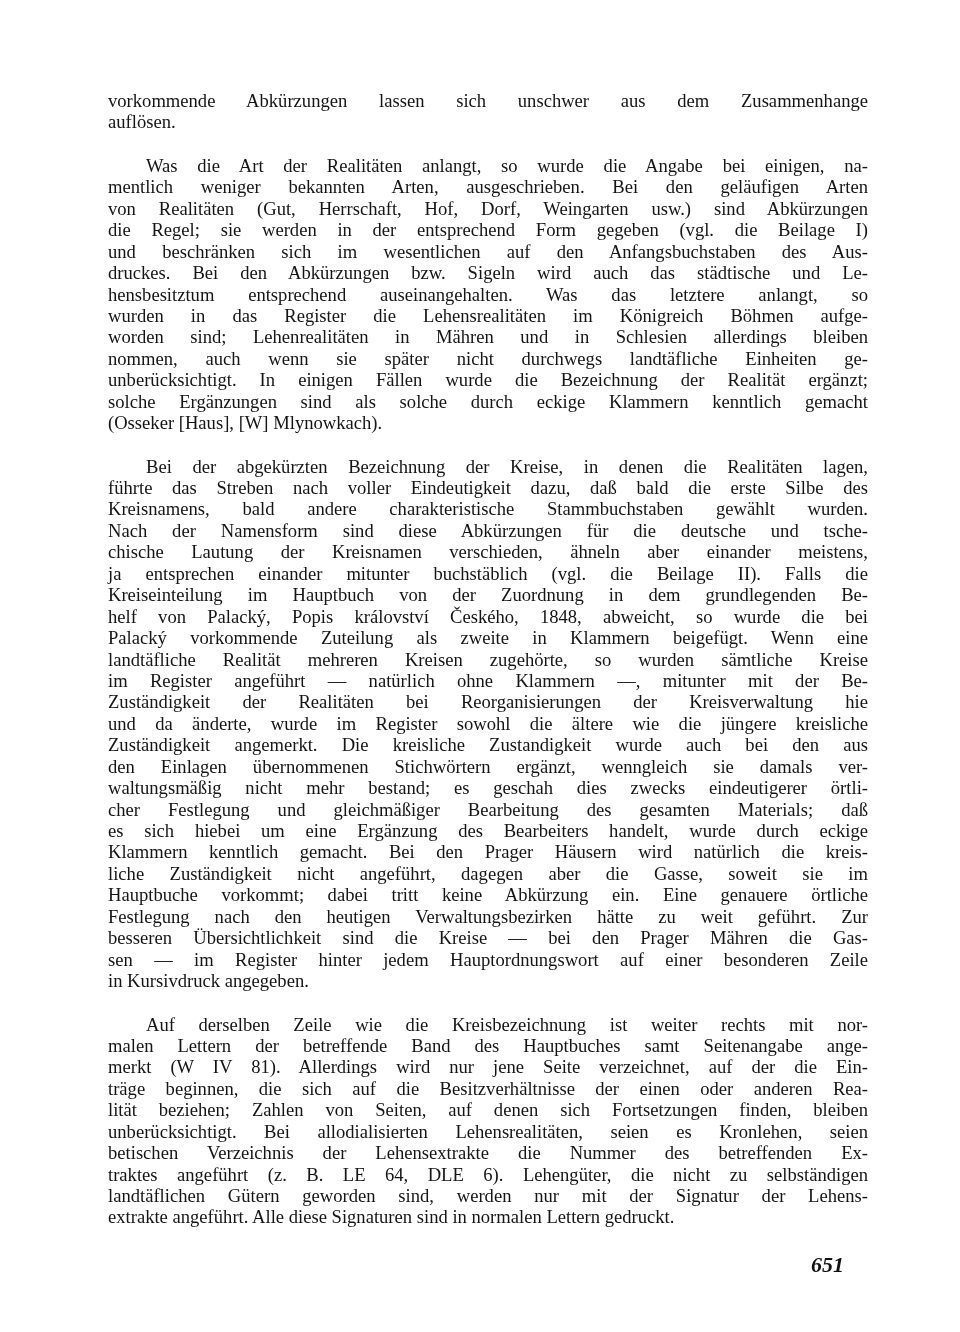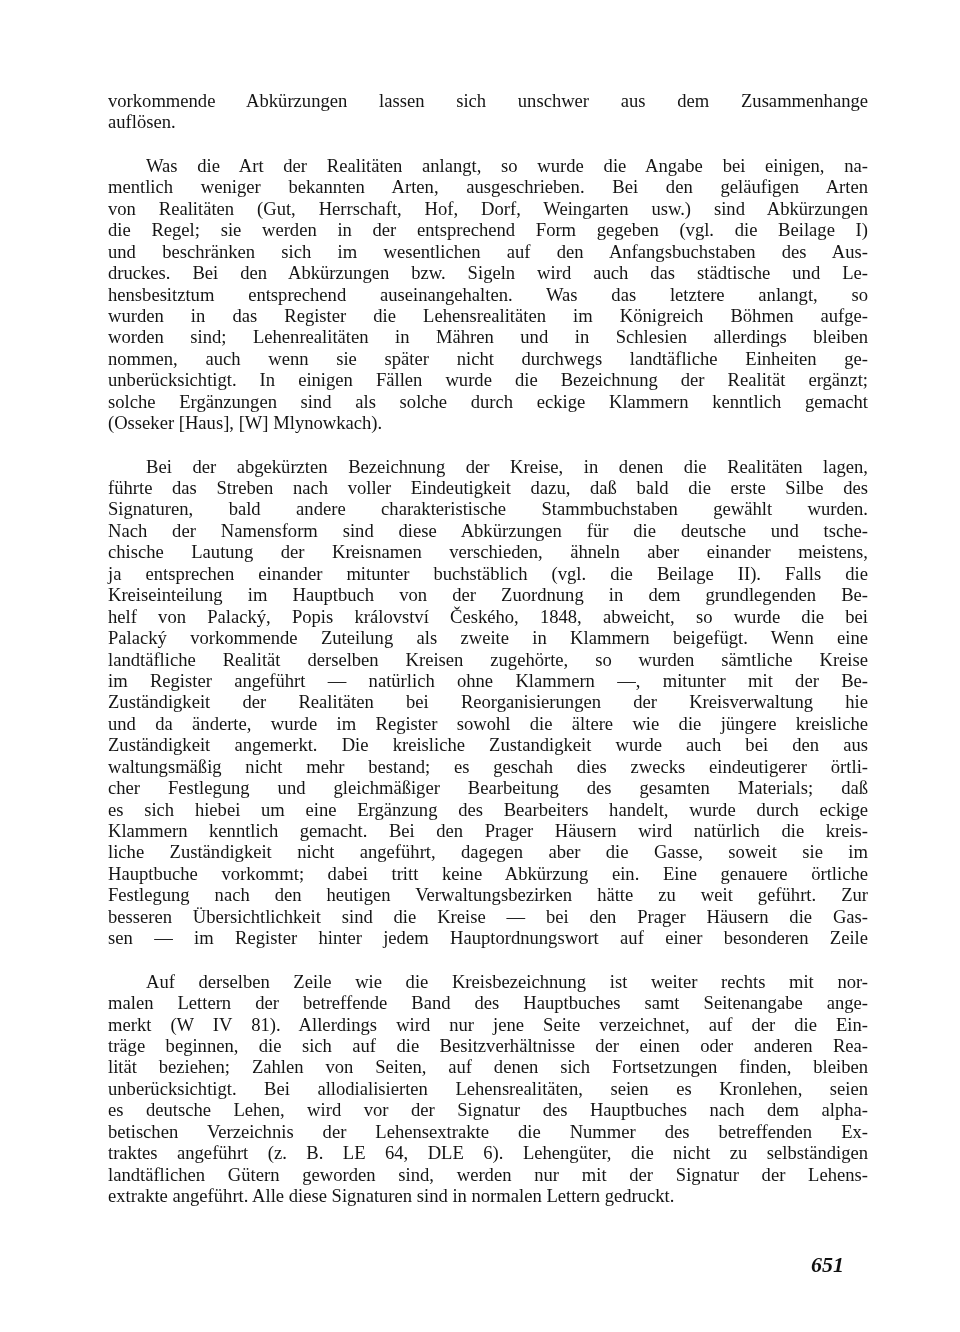--- a/index.html
+++ b/index.html
@@ -48,7 +48,7 @@
   <div class="para">
     <span class="line" style="padding-left: 38px; white-space: nowrap;"><span style="word-spacing: 0px;">Bei der abgekürzten Bezeichnung der Kreise, in denen die Realitäten lagen,</span></span>
     <span class="line" style="white-space: nowrap;"><span style="word-spacing: 0px;">führte das Streben nach voller Eindeutigkeit dazu, daß bald die erste Silbe des</span></span>
-    <span class="line" style="white-space: nowrap;"><span style="word-spacing: 0px;">Signaturen, bald andere charakteristische Stammbuchstaben gewählt wurden.</span></span>
+    <span class="line" style="white-space: nowrap;"><span style="word-spacing: 0px;">Kreisnamens, bald andere charakteristische Stammbuchstaben gewählt wurden.</span></span>
     <span class="line" style="white-space: nowrap;"><span style="word-spacing: 0px;">Nach der Namensform sind diese Abkürzungen für die deutsche und tsche-</span></span>
     <span class="line" style="white-space: nowrap;"><span style="word-spacing: 0px;">chische Lautung der Kreisnamen verschieden, ähneln aber einander meistens,</span></span>
     <span class="line" style="white-space: nowrap;"><span style="word-spacing: 0px;">ja entsprechen einander mitunter buchstäblich (vgl. die Beilage II). Falls die</span></span>

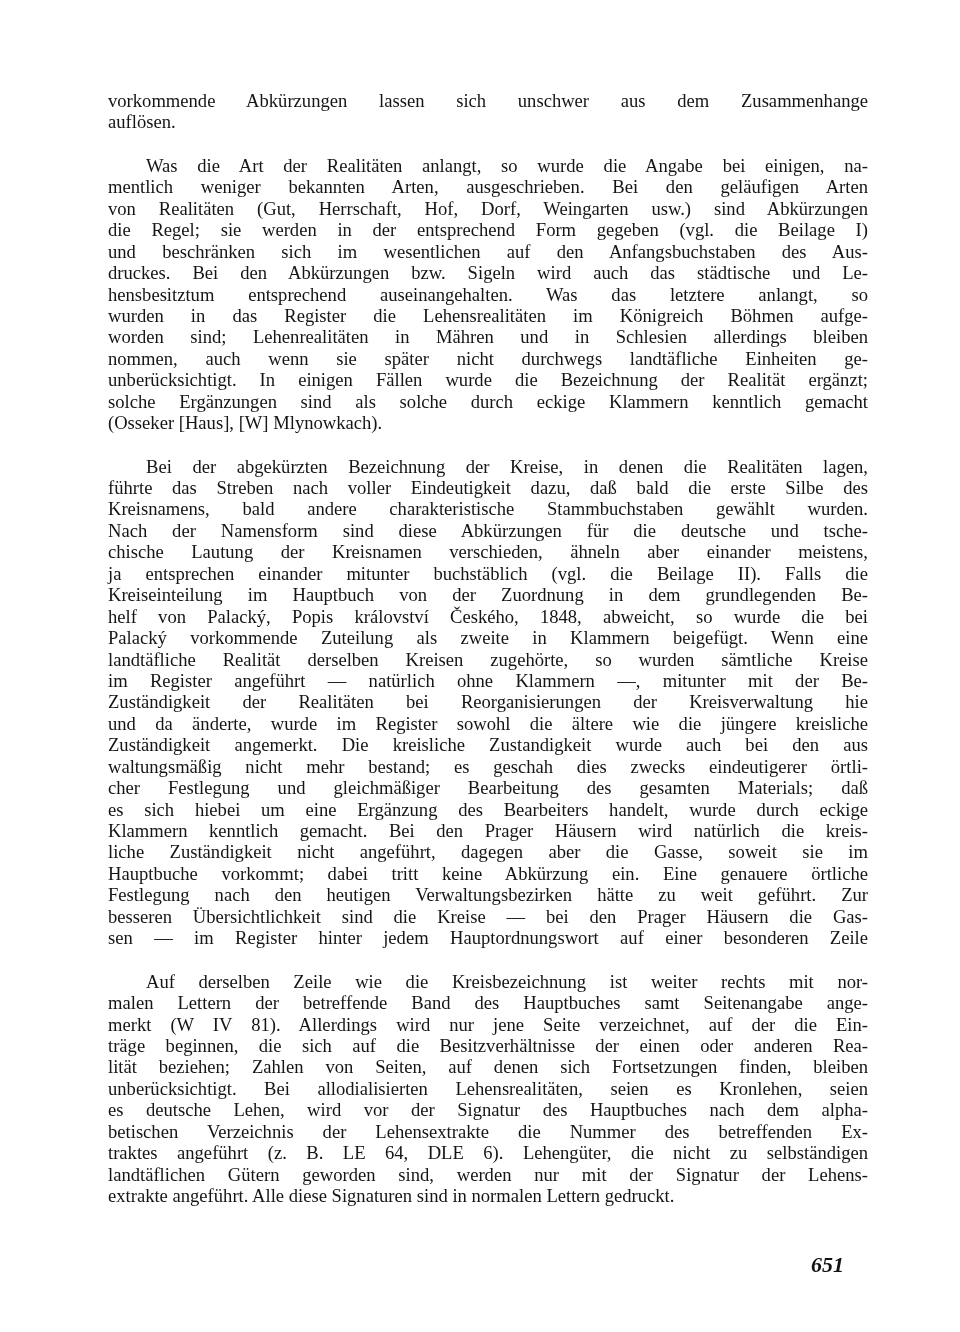--- a/index.html
+++ b/index.html
@@ -55,7 +55,7 @@
     <span class="line" style="white-space: nowrap;"><span style="word-spacing: 0px;">Kreiseinteilung im Hauptbuch von der Zuordnung in dem grundlegenden Be-</span></span>
     <span class="line" style="white-space: nowrap;"><span style="word-spacing: 0px;">helf von Palacký, Popis království Českého, 1848, abweicht, so wurde die bei</span></span>
     <span class="line" style="white-space: nowrap;"><span style="word-spacing: 0px;">Palacký vorkommende Zuteilung als zweite in Klammern beigefügt. Wenn eine</span></span>
-    <span class="line" style="white-space: nowrap;"><span style="word-spacing: 0px;">landtäfliche Realität derselben Kreisen zugehörte, so wurden sämtliche Kreise</span></span>
+    <span class="line" style="white-space: nowrap;"><span style="word-spacing: 0px;">landtäfliche Realität mehreren Kreisen zugehörte, so wurden sämtliche Kreise</span></span>
     <span class="line" style="white-space: nowrap;"><span style="word-spacing: 0px;">im Register angeführt — natürlich ohne Klammern —, mitunter mit der Be-</span></span>
     <span class="line" style="white-space: nowrap;"><span style="word-spacing: 0px;">Zuständigkeit der Realitäten bei Reorganisierungen der Kreisverwaltung hie</span></span>
     <span class="line" style="white-space: nowrap;"><span style="word-spacing: 0px;">und da änderte, wurde im Register sowohl die ältere wie die jüngere kreisliche</span></span>

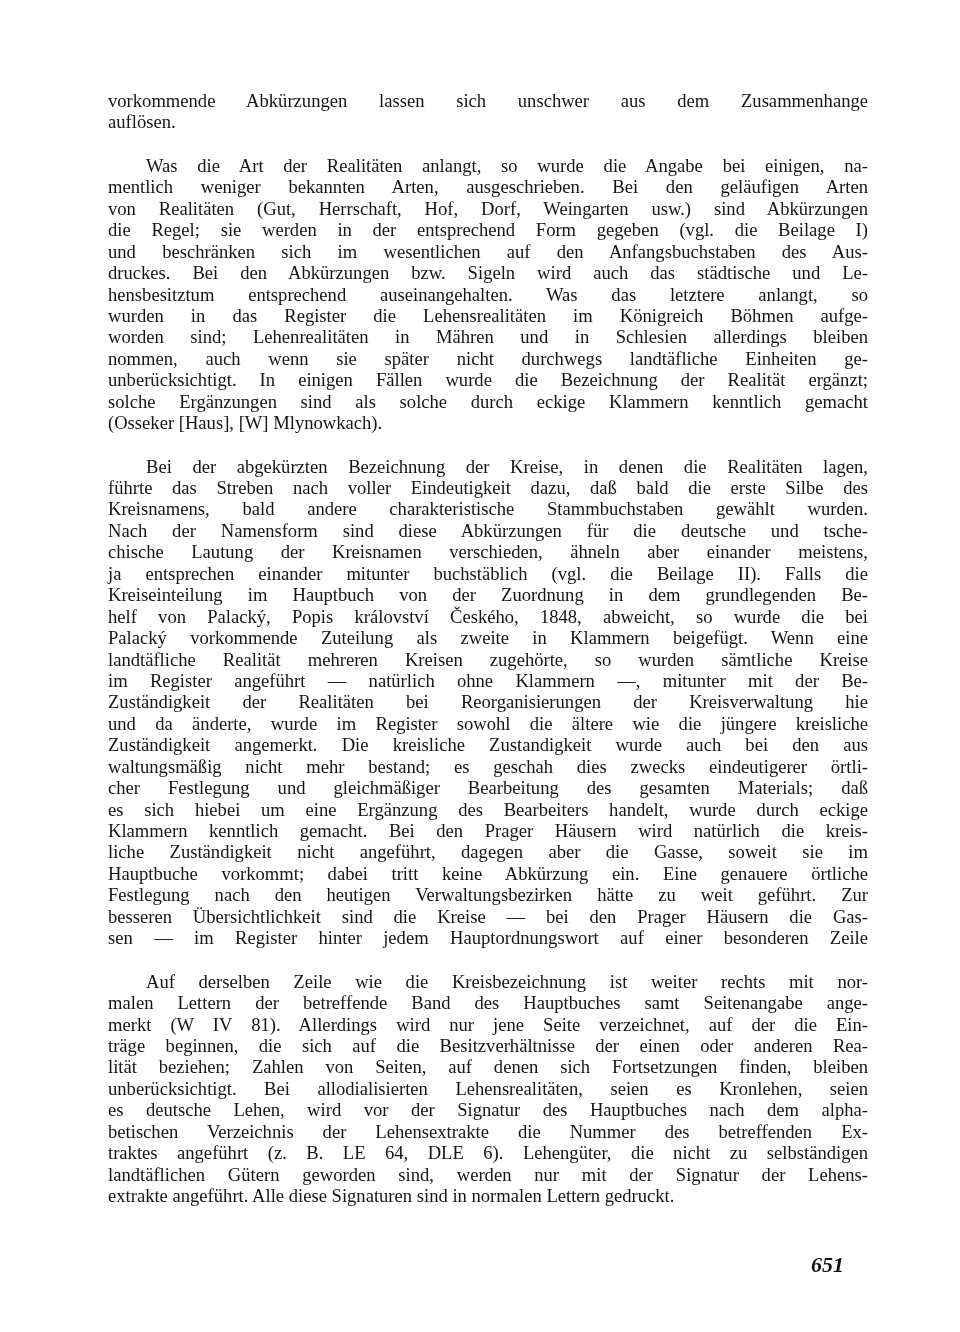--- a/index.html
+++ b/index.html
@@ -60,6 +60,7 @@
     <span class="line" style="white-space: nowrap;"><span style="word-spacing: 0px;">Zuständigkeit der Realitäten bei Reorganisierungen der Kreisverwaltung hie</span></span>
     <span class="line" style="white-space: nowrap;"><span style="word-spacing: 0px;">und da änderte, wurde im Register sowohl die ältere wie die jüngere kreisliche</span></span>
     <span class="line" style="white-space: nowrap;"><span style="word-spacing: 0px;">Zuständigkeit angemerkt. Die kreisliche Zustandigkeit wurde auch bei den aus</span></span>
+    <span class="line" style="white-space: nowrap;"><span style="word-spacing: 0px;">den Einlagen übernommenen Stichwörtern ergänzt, wenngleich sie damals ver-</span></span>
     <span class="line" style="white-space: nowrap;"><span style="word-spacing: 0px;">waltungsmäßig nicht mehr bestand; es geschah dies zwecks eindeutigerer örtli-</span></span>
     <span class="line" style="white-space: nowrap;"><span style="word-spacing: 0px;">cher Festlegung und gleichmäßiger Bearbeitung des gesamten Materials; daß</span></span>
     <span class="line" style="white-space: nowrap;"><span style="word-spacing: 0px;">es sich hiebei um eine Ergänzung des Bearbeiters handelt, wurde durch eckige</span></span>

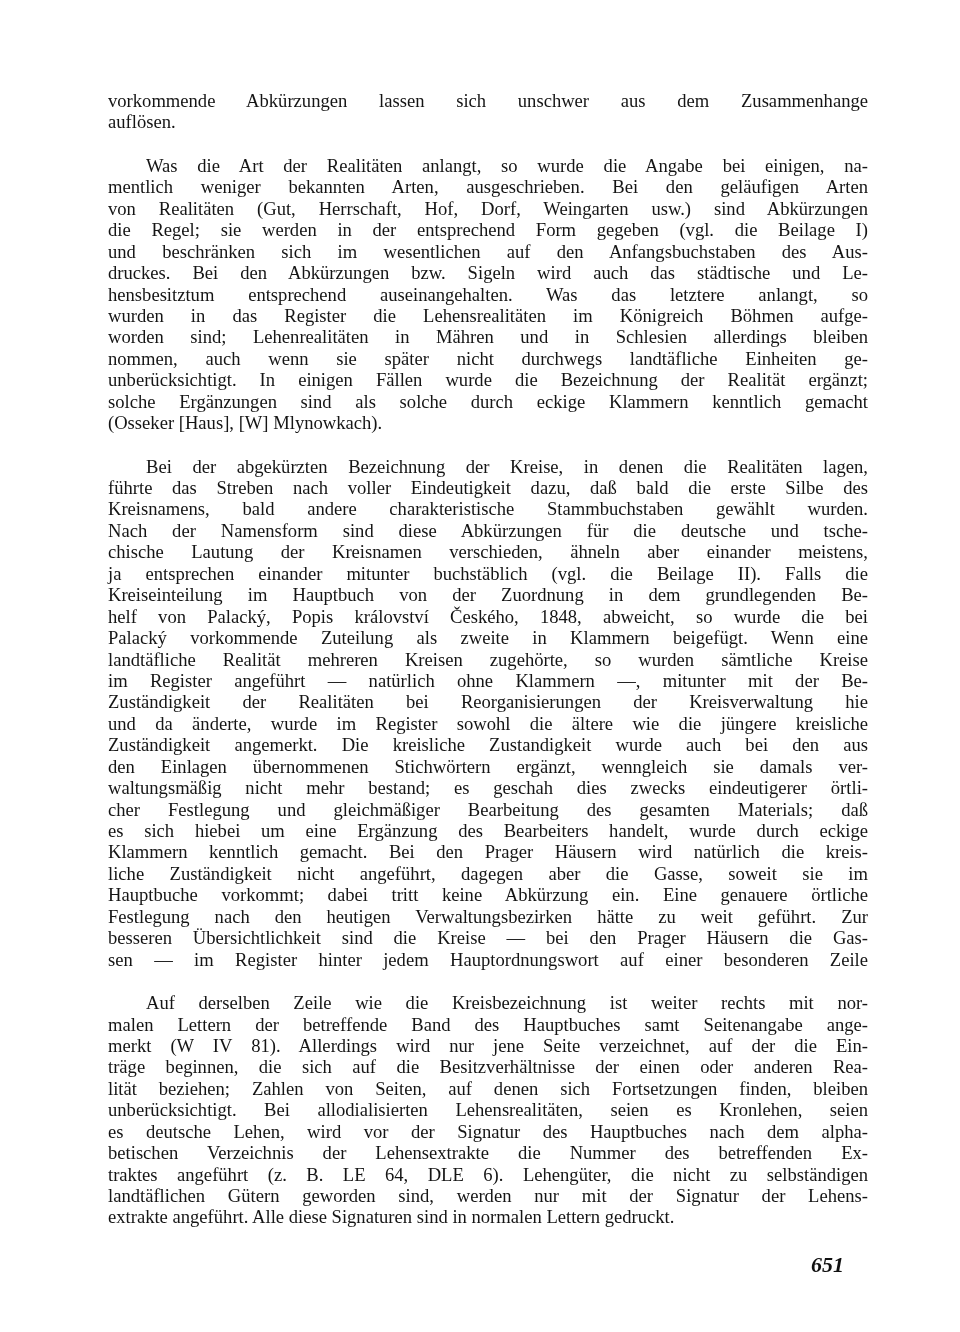--- a/index.html
+++ b/index.html
@@ -68,7 +68,7 @@
     <span class="line" style="white-space: nowrap;"><span style="word-spacing: 0px; margin-top: 42px;">liche Zuständigkeit nicht angeführt, dagegen aber die Gasse, soweit sie im</span></span>
     <span class="line" style="white-space: nowrap;"><span style="word-spacing: 0px;">Hauptbuche vorkommt; dabei tritt keine Abkürzung ein. Eine genauere örtliche</span></span>
     <span class="line" style="white-space: nowrap;"><span style="word-spacing: 0px;">Festlegung nach den heutigen Verwaltungsbezirken hätte zu weit geführt. Zur</span></span>
-    <span class="line" style="white-space: nowrap;"><span style="word-spacing: 0px;">besseren Übersichtlichkeit sind die Kreise — bei den Prager Häusern die Gas-</span></span>
+    <span class="line" style="white-space: nowrap;"><span style="word-spacing: 0px;">besseren Übersichtlichkeit sind die Kreise — bei den Prager Mähren die Gas-</span></span>
     <span class="line" style="white-space: nowrap;"><span style="word-spacing: 0px;">sen — im Register hinter jedem Hauptordnungswort auf einer besonderen Zeile</span></span>
   </div>
   <div class="gap"></div>

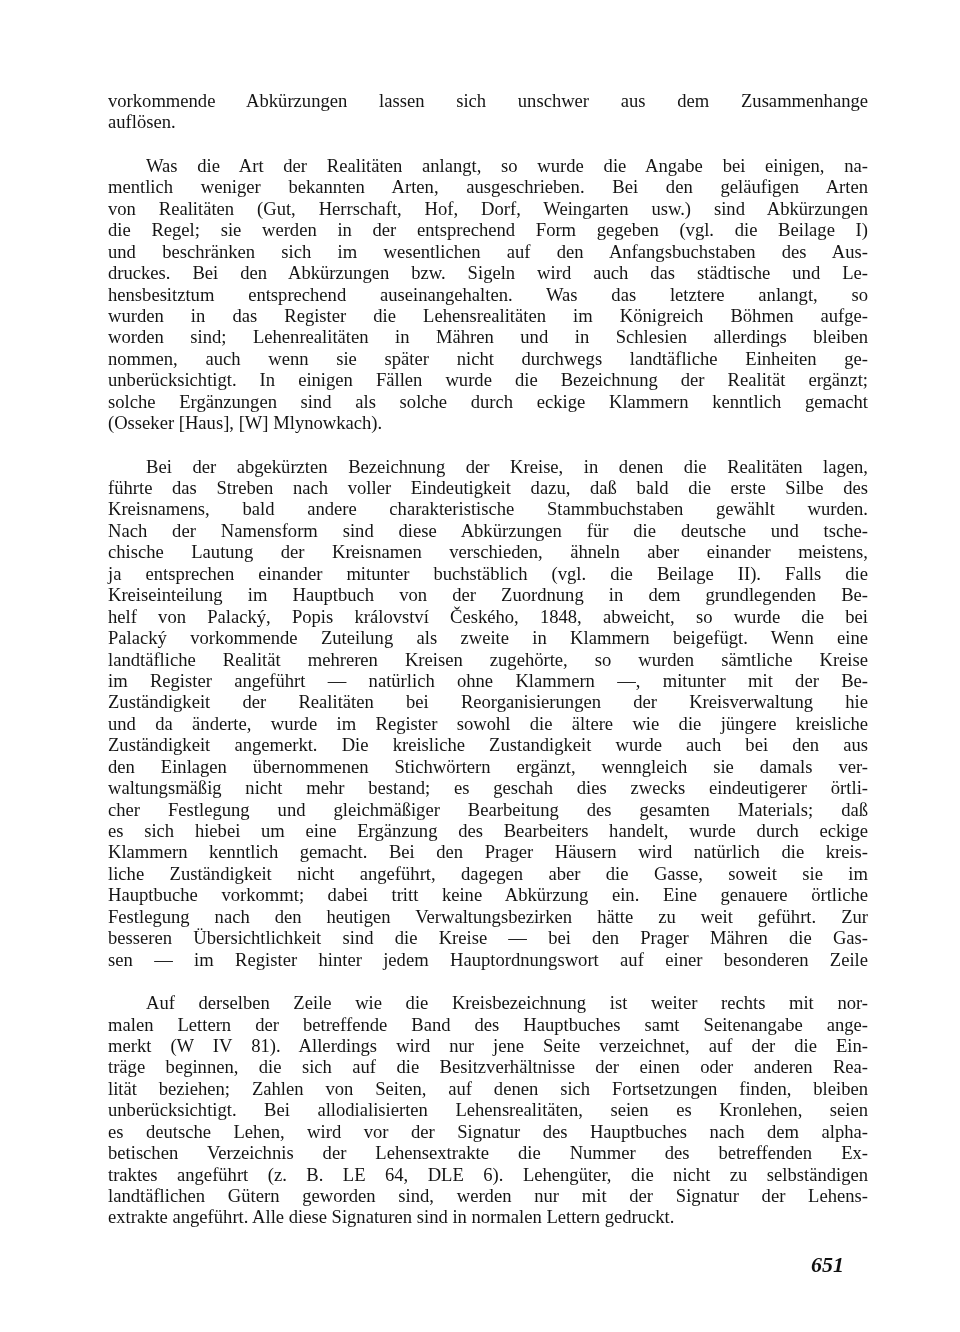--- a/index.html
+++ b/index.html
@@ -70,6 +70,7 @@
     <span class="line" style="white-space: nowrap;"><span style="word-spacing: 0px;">Festlegung nach den heutigen Verwaltungsbezirken hätte zu weit geführt. Zur</span></span>
     <span class="line" style="white-space: nowrap;"><span style="word-spacing: 0px;">besseren Übersichtlichkeit sind die Kreise — bei den Prager Mähren die Gas-</span></span>
     <span class="line" style="white-space: nowrap;"><span style="word-spacing: 0px;">sen — im Register hinter jedem Hauptordnungswort auf einer besonderen Zeile</span></span>
+    <span class="line last" style="white-space: nowrap;"><span>in Kursivdruck angegeben.</span></span>
   </div>
   <div class="gap"></div>
   <div class="para">

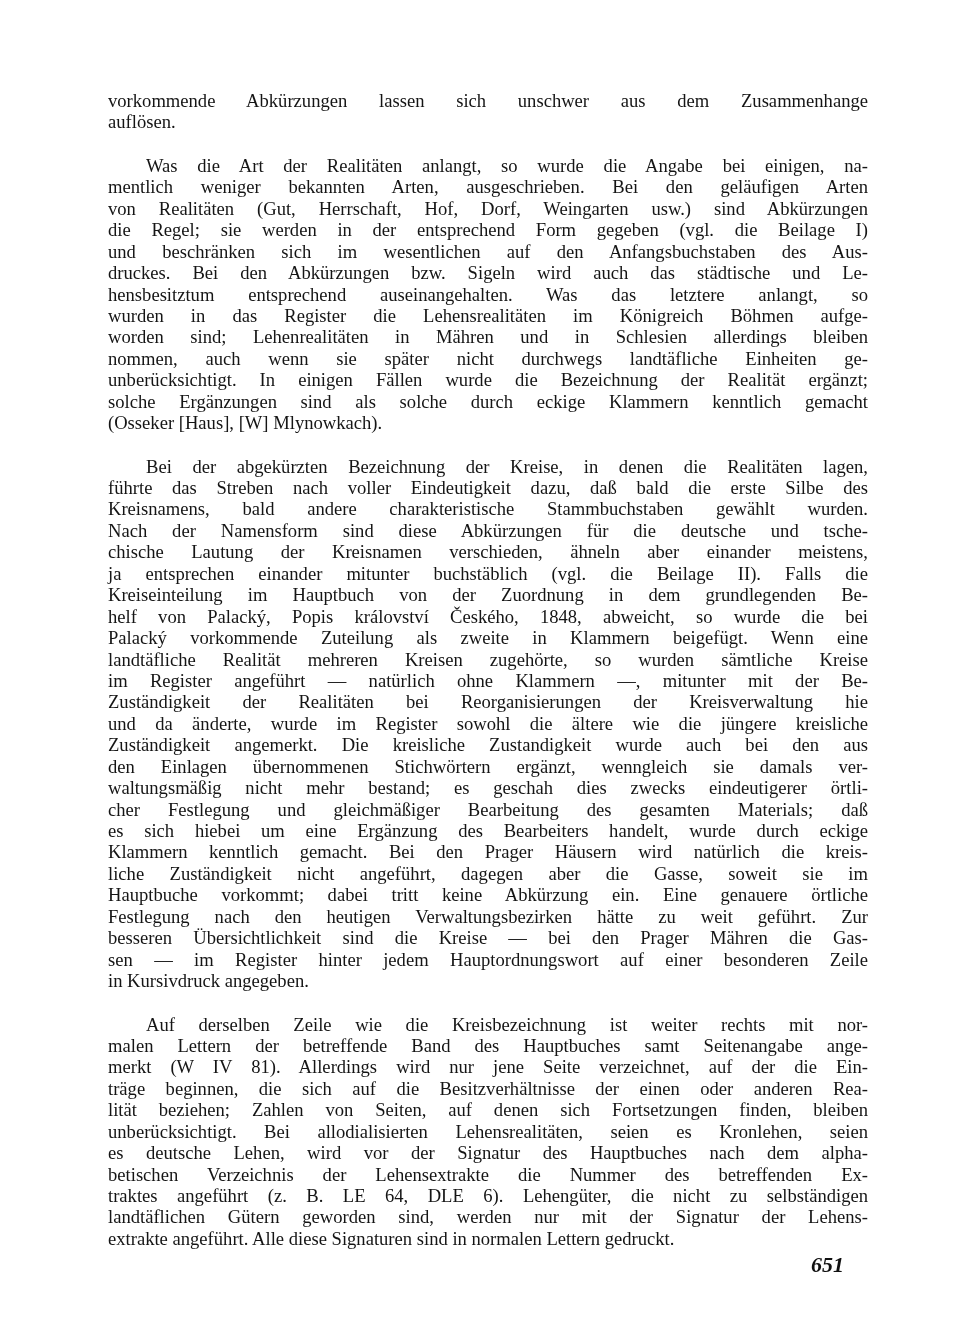--- a/index.html
+++ b/index.html
@@ -80,7 +80,6 @@
     <span class="line" style="white-space: nowrap;"><span style="word-spacing: 0px;">träge beginnen, die sich auf die Besitzverhältnisse der einen oder anderen Rea-</span></span>
     <span class="line" style="white-space: nowrap;"><span style="word-spacing: 0px; margin-top: 8px;">lität beziehen; Zahlen von Seiten, auf denen sich Fortsetzungen finden, bleiben</span></span>
     <span class="line" style="white-space: nowrap;"><span style="word-spacing: 0px;">unberücksichtigt. Bei allodialisierten Lehensrealitäten, seien es Kronlehen, seien</span></span>
-    <span class="line" style="white-space: nowrap;"><span style="word-spacing: 0px;">es deutsche Lehen, wird vor der Signatur des Hauptbuches nach dem alpha-</span></span>
     <span class="line" style="white-space: nowrap;"><span style="word-spacing: 0px;">betischen Verzeichnis der Lehensextrakte die Nummer des betreffenden Ex-</span></span>
     <span class="line" style="white-space: nowrap;"><span style="word-spacing: 0px;">traktes angeführt (z. B. LE 64, DLE 6). Lehengüter, die nicht zu selbständigen</span></span>
     <span class="line" style="white-space: nowrap;"><span style="word-spacing: 0px;">landtäflichen Gütern geworden sind, werden nur mit der Signatur der Lehens-</span></span>

